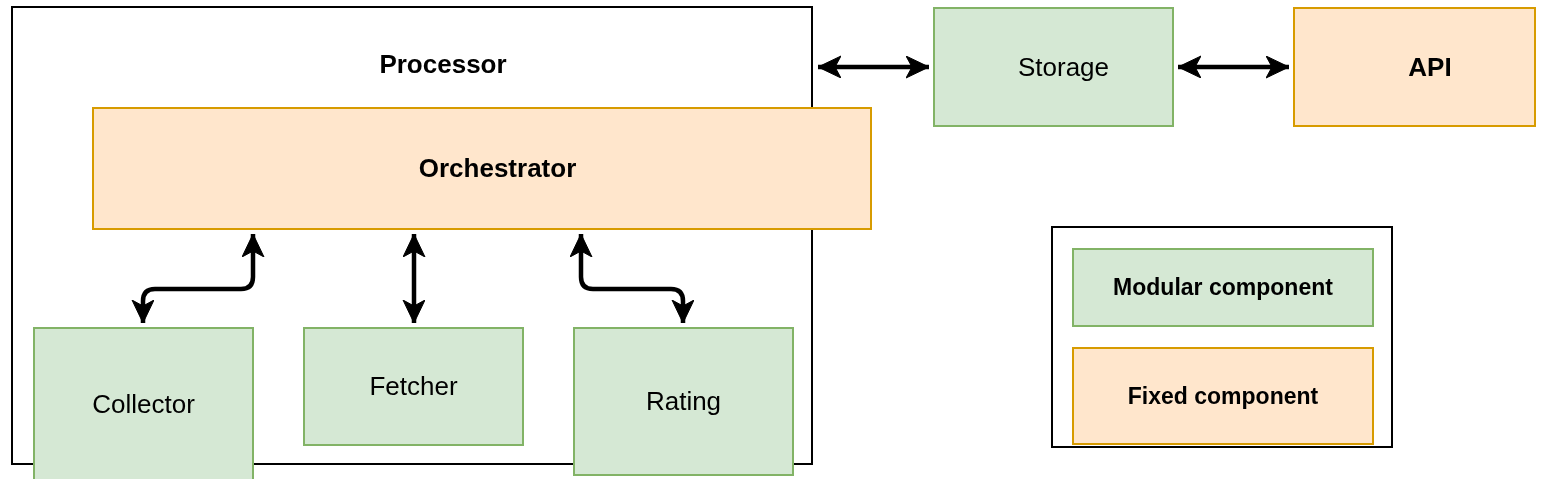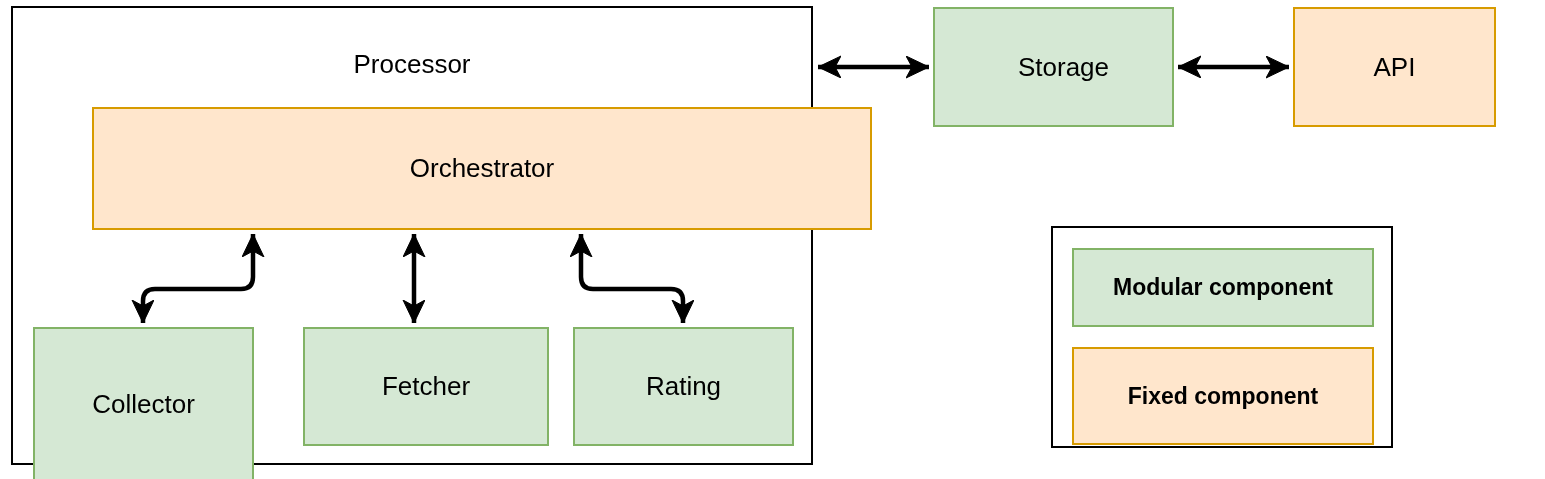--- a/index.html
+++ b/index.html
@@ -40,7 +40,7 @@
     font-size: 26px;
     line-height: 1.25;
   }
-  .lbl.bold { font-weight: normal; }
+  .lbl.bold { font-weight: bold; padding-left: 31px; }
   .lbl-sm { font-size: 23px; font-weight: bold; }
 
   

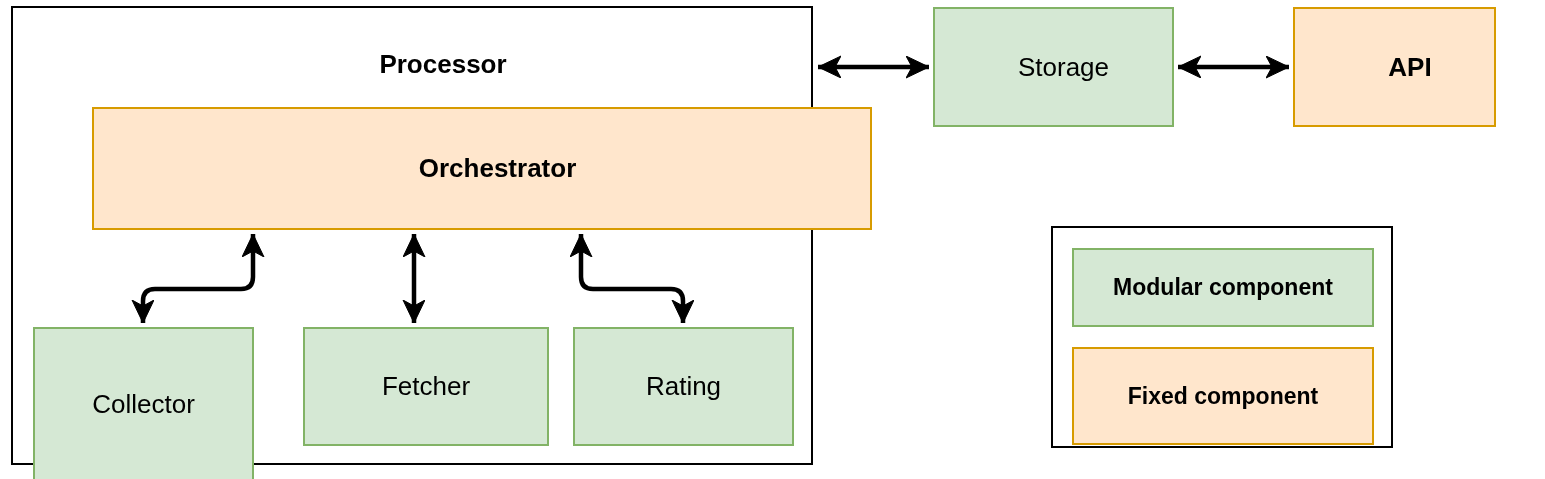--- a/index.html
+++ b/index.html
@@ -63,7 +63,7 @@
 
   
   #storage-box { left: 933px;  top: 7px; width: 241px; height: 120px; padding-left: 20px; }
-  #api-box     { left: 1293px; top: 7px; width: 203px; height: 120px; }
+  #api-box     { left: 1293px; top: 7px; width: 243px; height: 120px; }
 
   
   #legend-box { left: 1051px; top: 226px; width: 342px; height: 222px; }

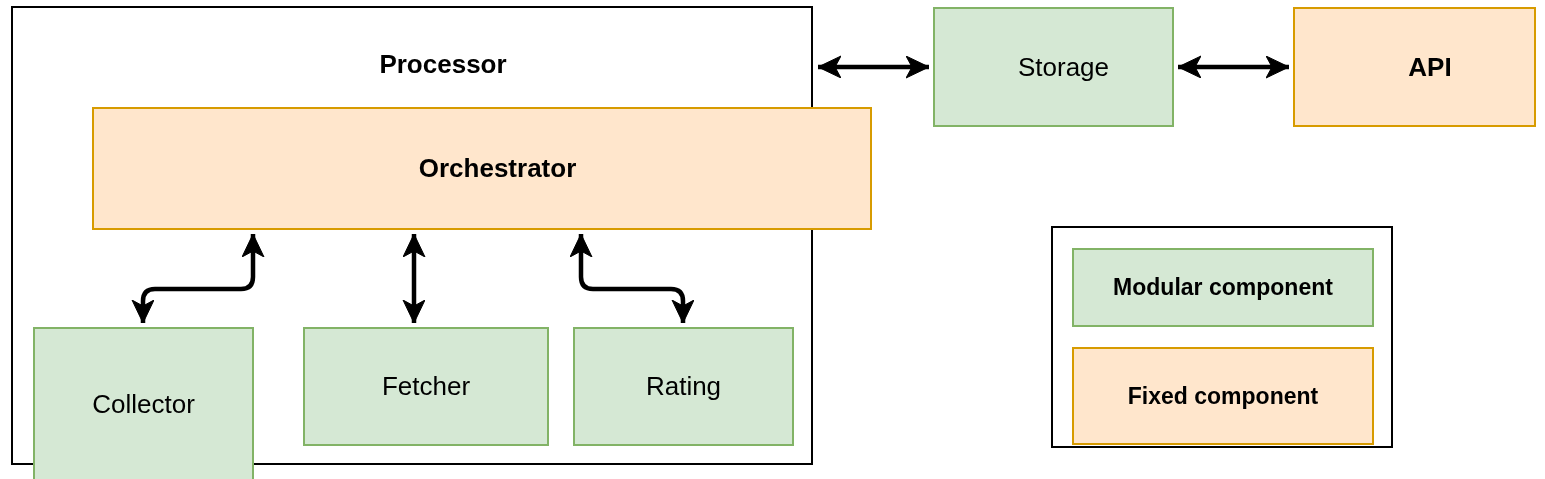--- a/index.html
+++ b/index.html
@@ -57,7 +57,7 @@
 
   
   #collector-box { left: 33px;  top: 327px; width: 221px; height: 155px; }
-  #fetcher-box   { left: 303px; top: 327px; width: 246px; height: 119px; }
+  #fetcher-box   { left: 303px; top: 327px; width: 221px; height: 119px; }
   #rating-box    { left: 573px; top: 327px; width: 221px; height: 119px; }
   .two-line span { display: block; }
 

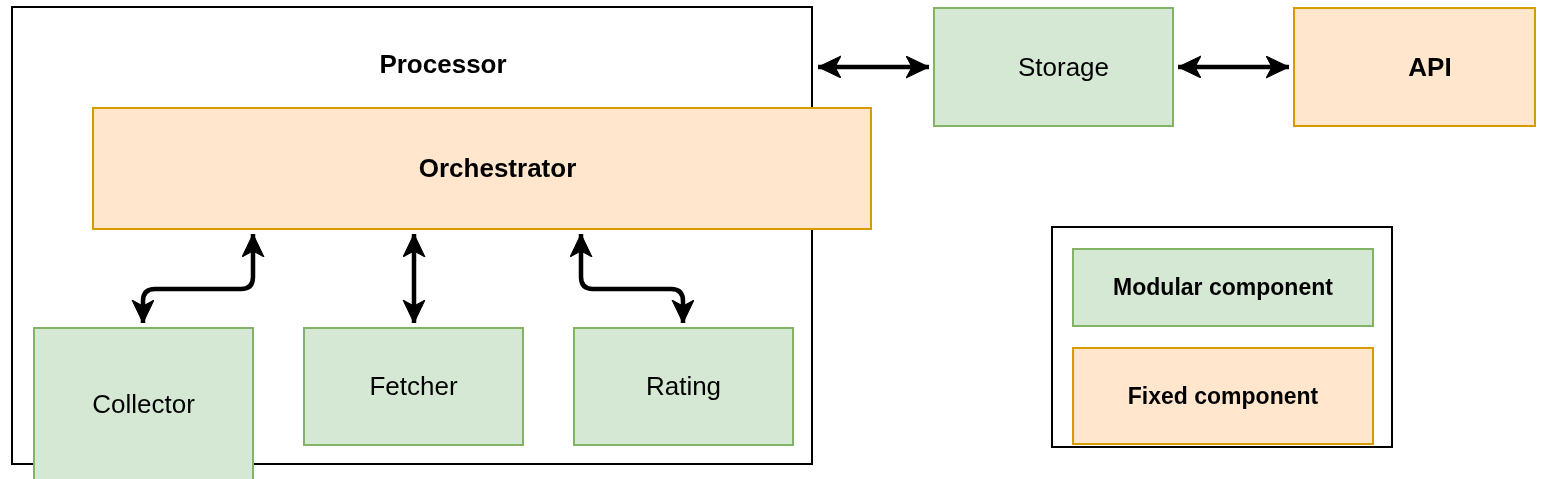--- a/index.html
+++ b/index.html
@@ -58,7 +58,7 @@
   
   #collector-box { left: 33px;  top: 327px; width: 221px; height: 155px; }
   #fetcher-box   { left: 303px; top: 327px; width: 221px; height: 119px; }
-  #rating-box    { left: 573px; top: 327px; width: 221px; height: 119px; }
+  #rating-box    { left: 573px; top: 327px; width: 221px; height: 149px; }
   .two-line span { display: block; }
 
   

